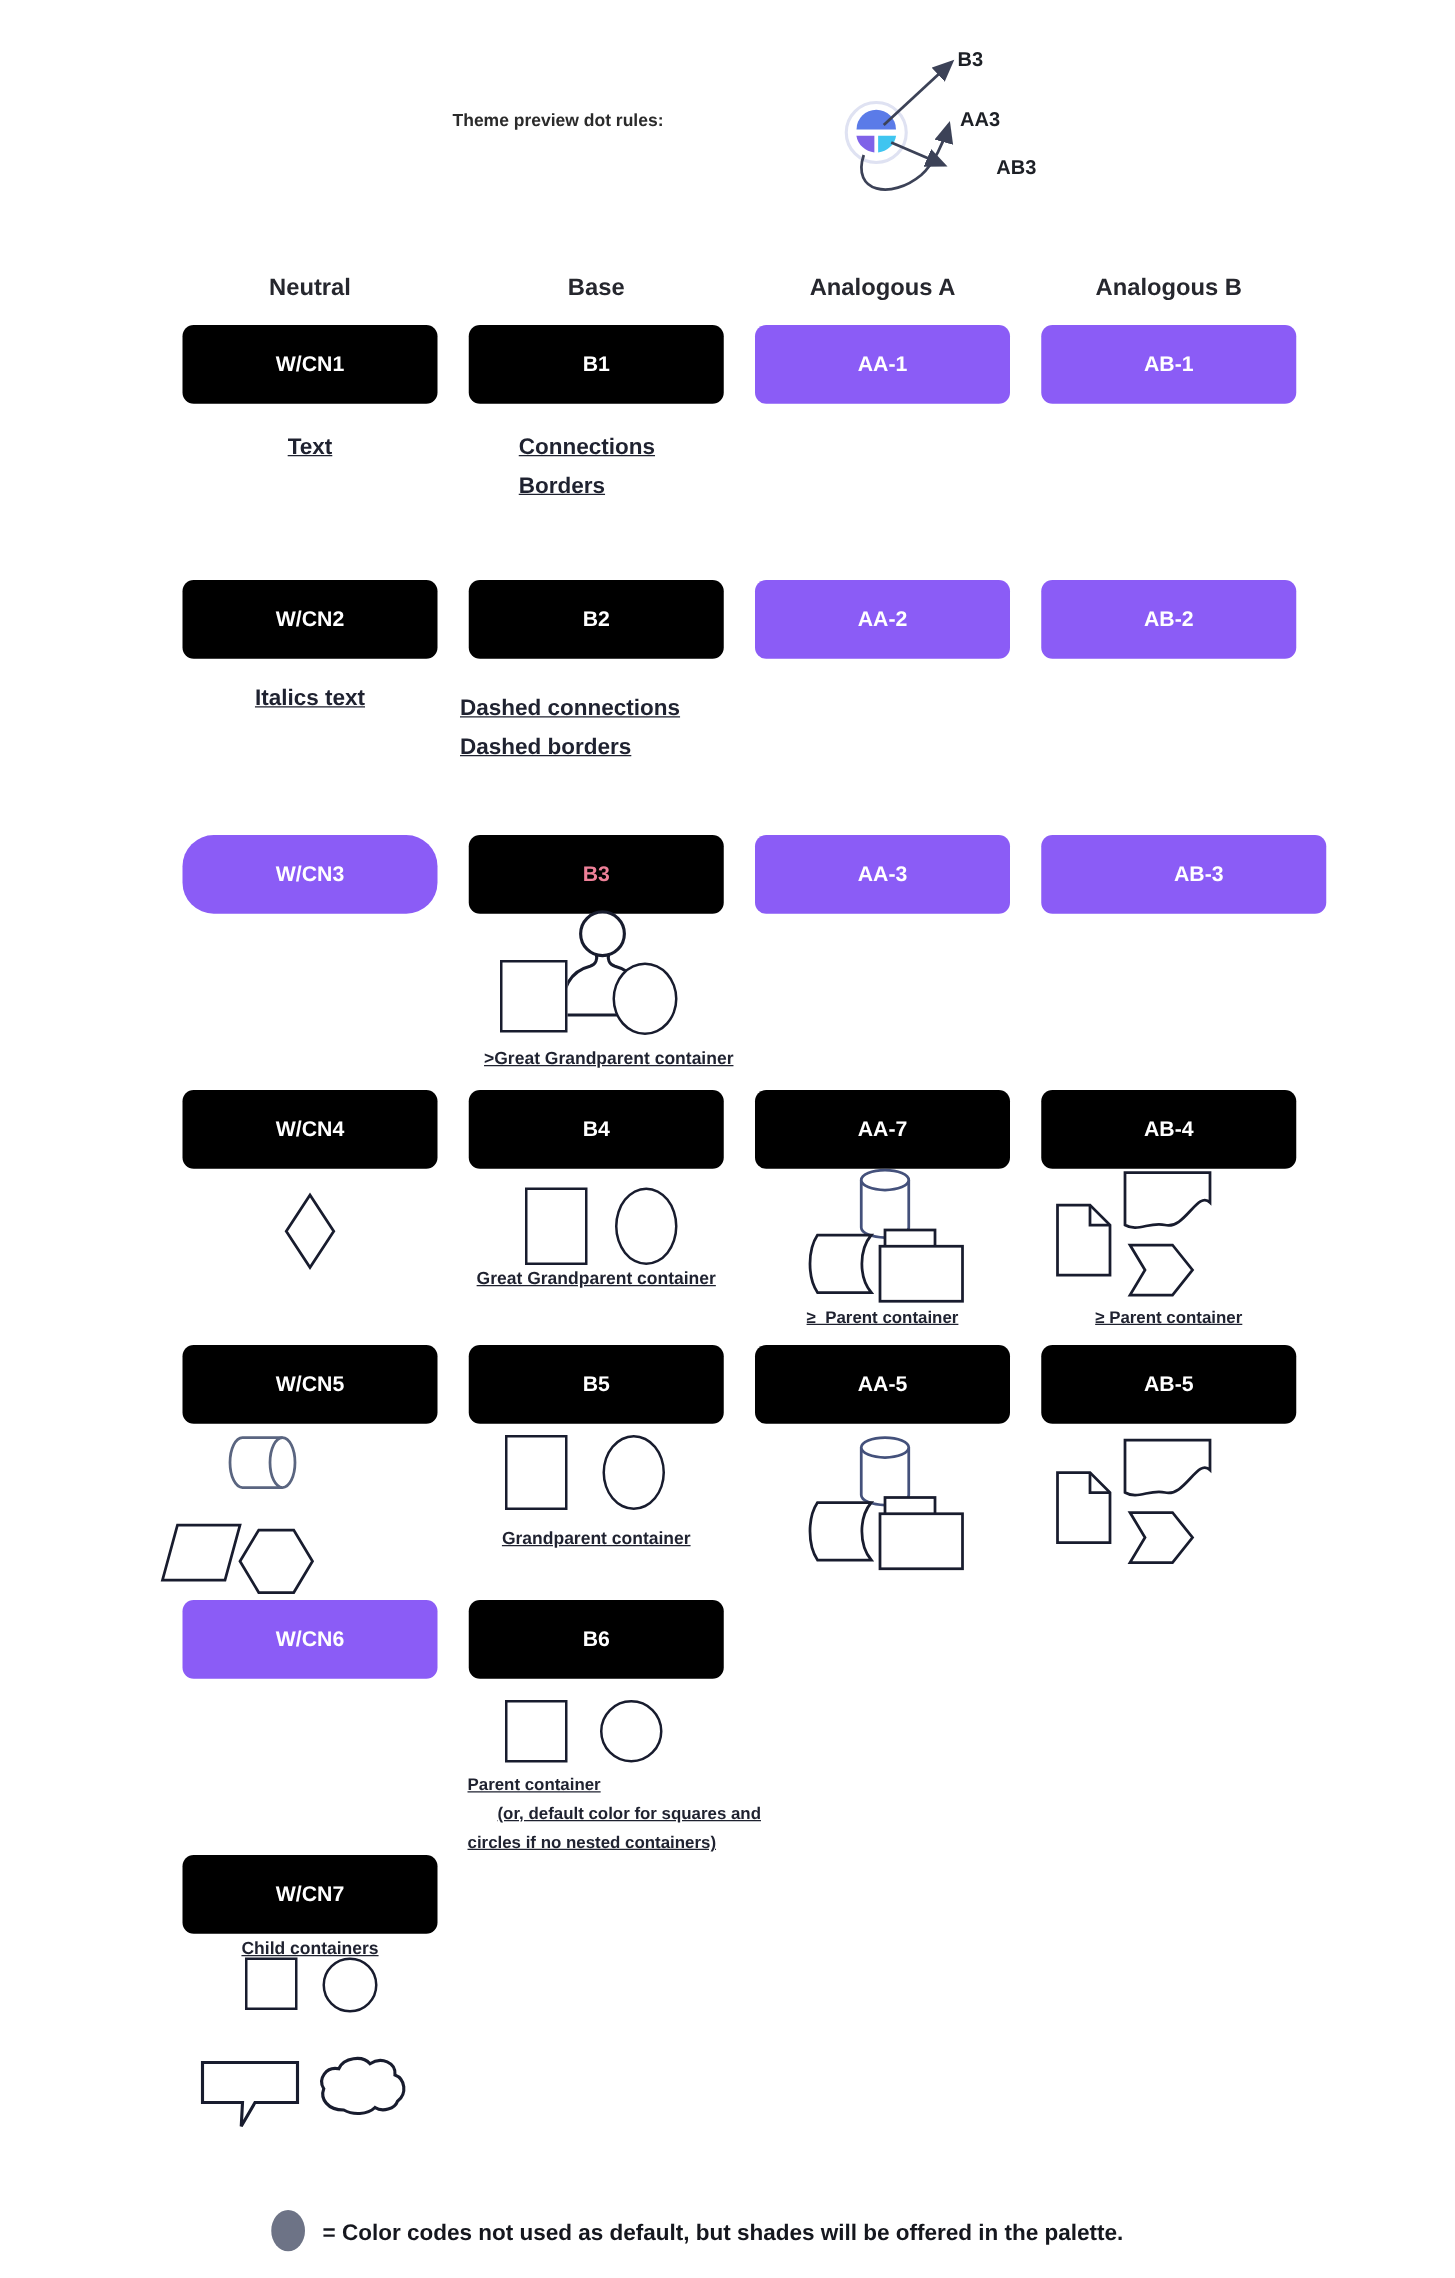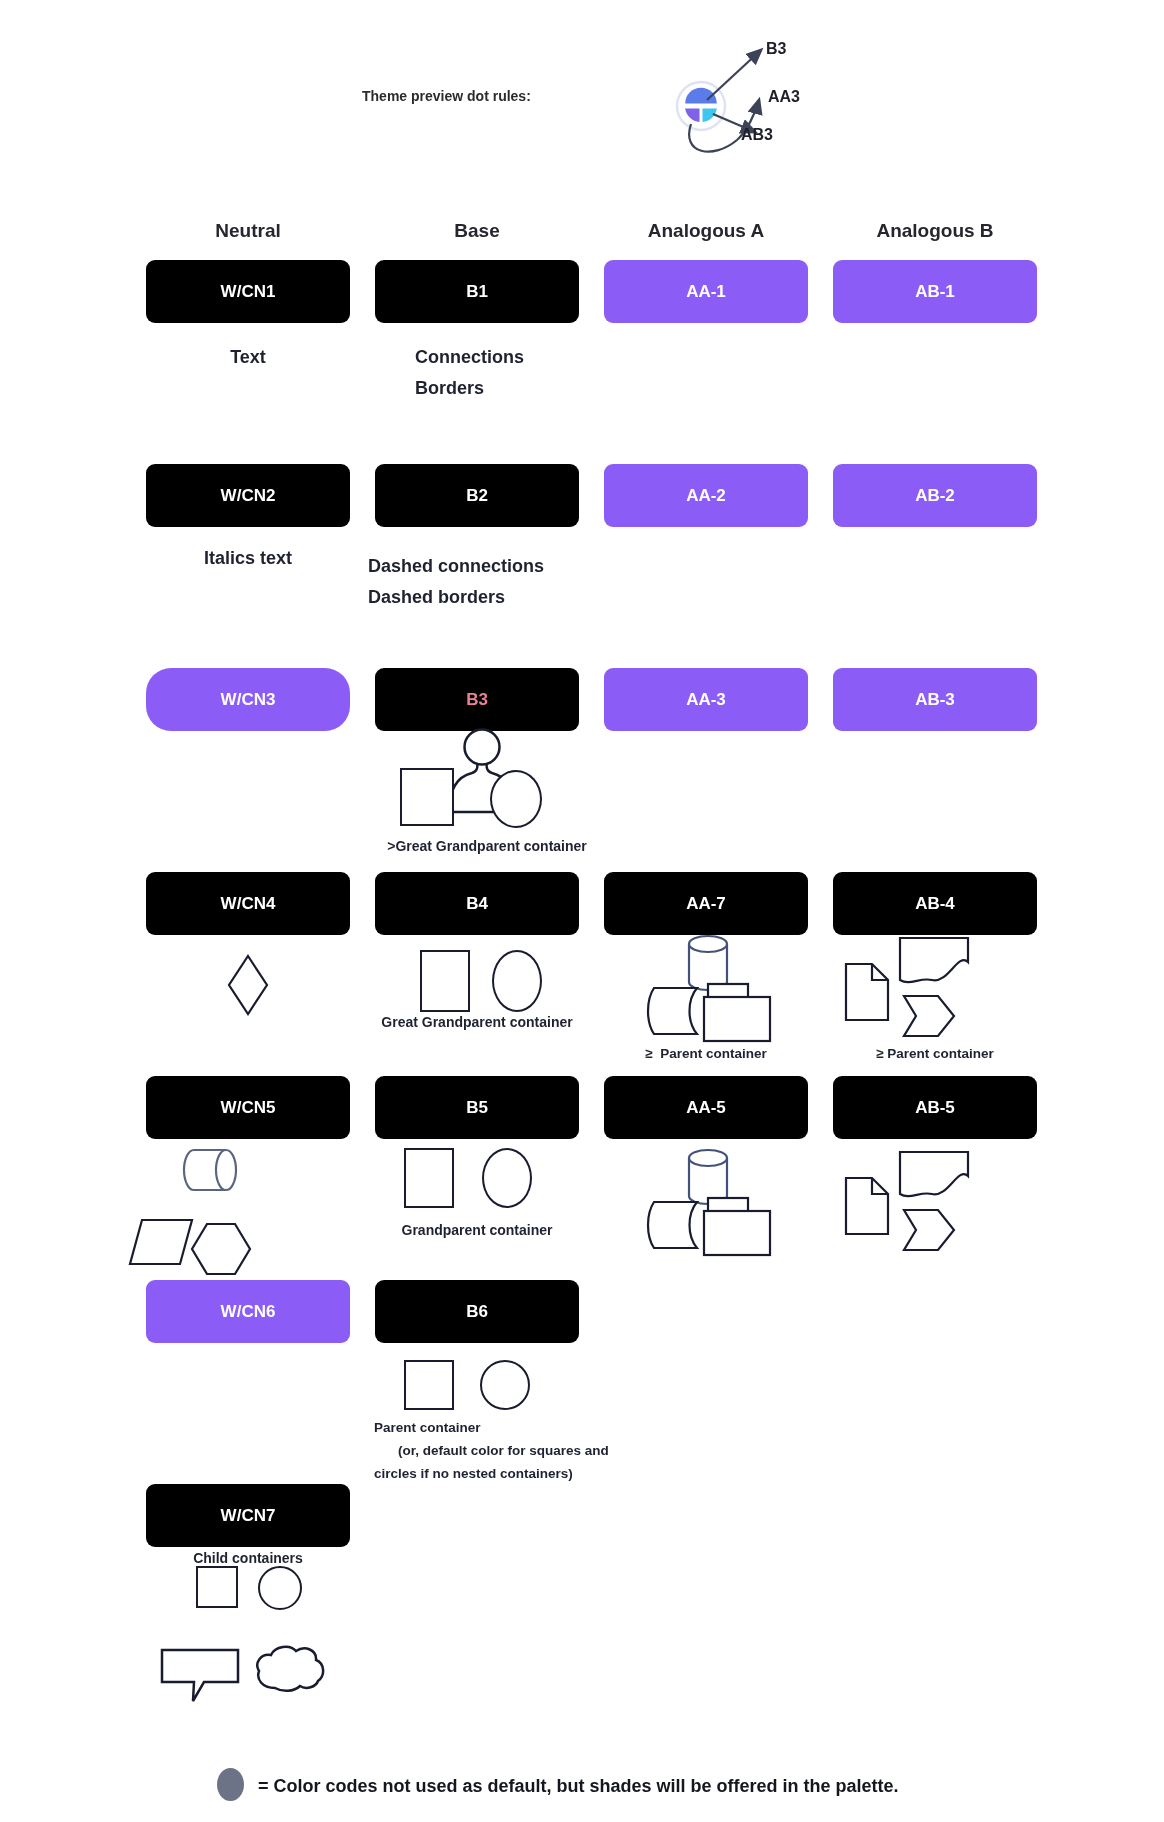--- a/index.html
+++ b/index.html
@@ -48,7 +48,7 @@
   </svg>
   <div class="abs dotlabel" style="left:766px;top:40px;">B3</div>
   <div class="abs dotlabel" style="left:768px;top:88px;">AA3</div>
-  <div class="abs dotlabel" style="left:741px;top:126px;">AB3</div>
+  <div class="abs dotlabel" style="left:797px;top:126px;">AB3</div>
 
   <div class="abs colhead" style="left:146px;top:220px;">Neutral</div>
   <div class="abs colhead" style="left:375px;top:220px;">Base</div>

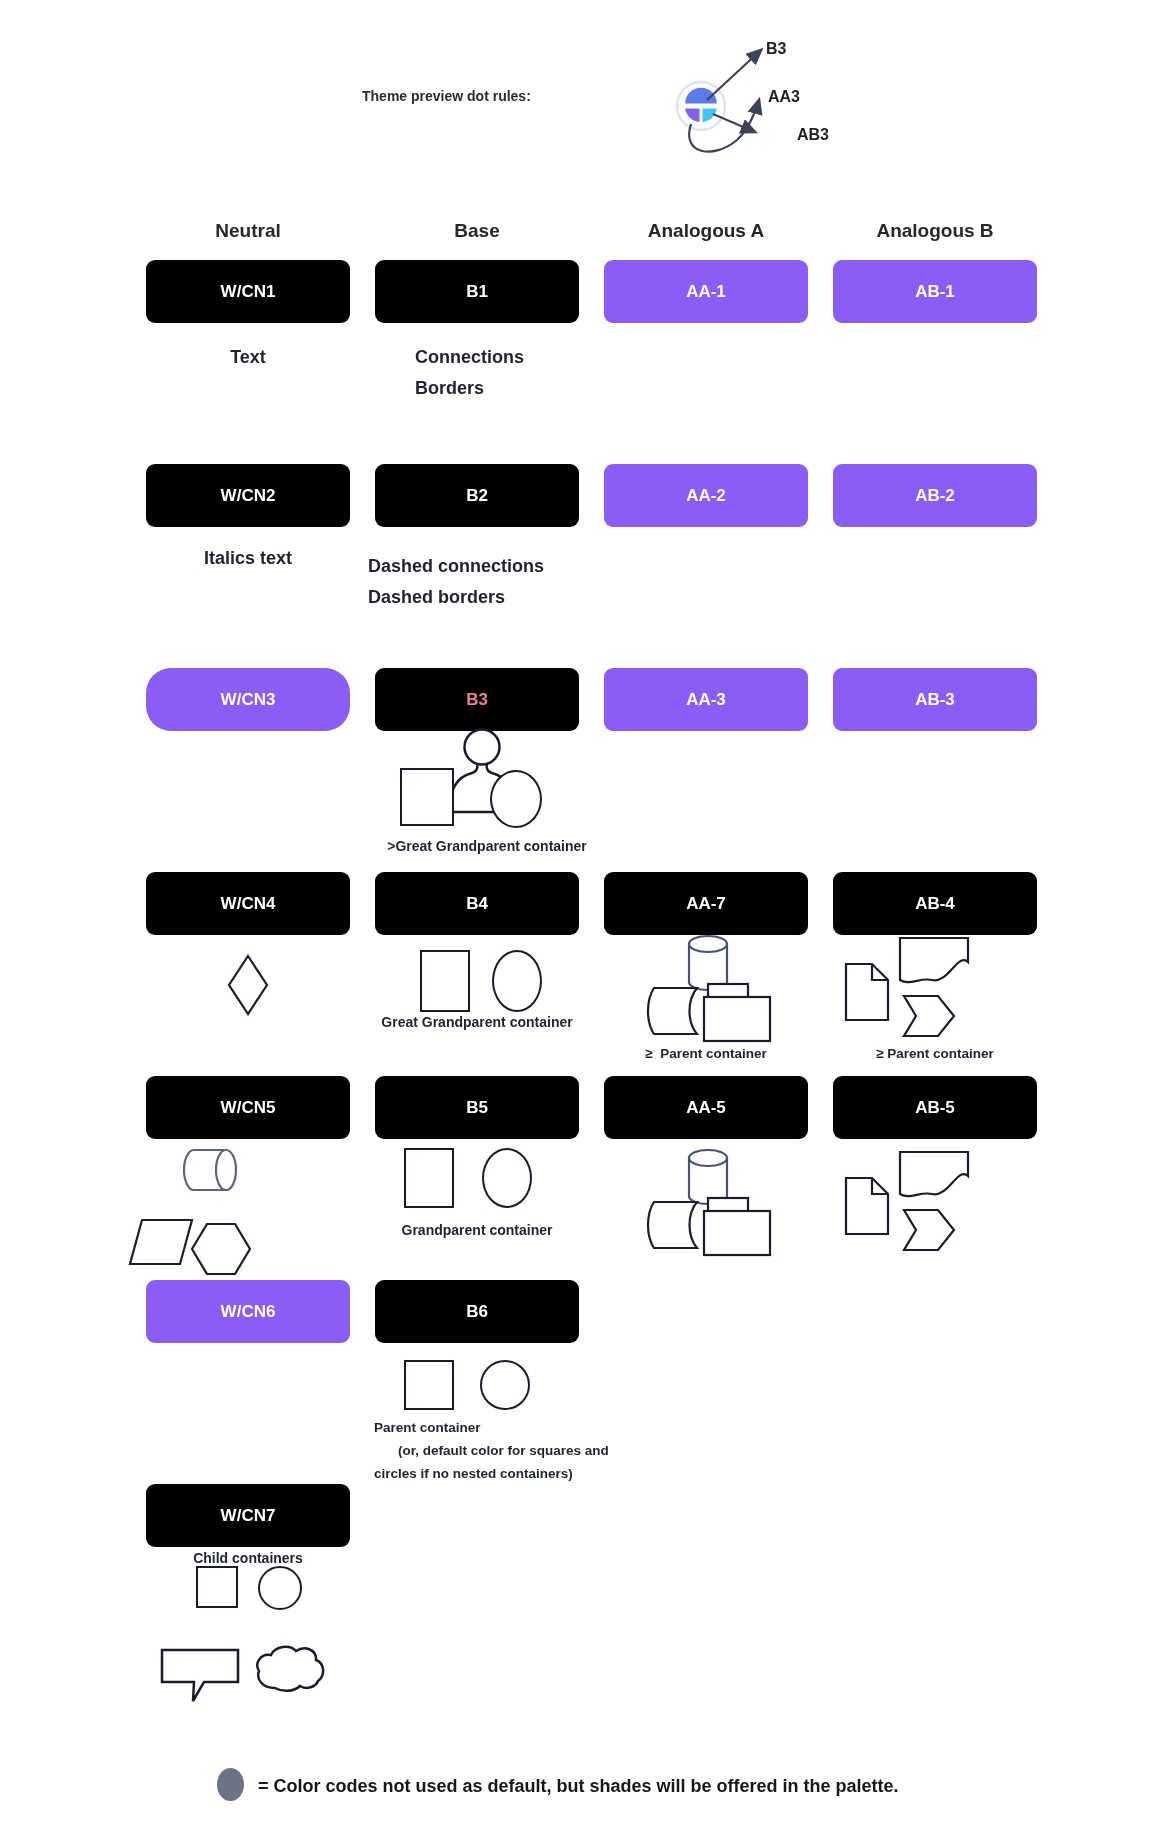--- a/index.html
+++ b/index.html
@@ -14,7 +14,7 @@
   .dark{background:#000000;}
   .gray{background:#8b5cf6;}
   .pink-text{color:#ed8098;}
-  .cap{font-weight:bold;color:#1f2230;white-space:pre;}
+  .cap{font-weight:bold;color:#1f2230;white-space:pre;text-decoration:underline;}
   .cap-lg{font-size:18px;}
   .cap-md{font-size:14px;}
   .cap-sm{font-size:13.5px;}

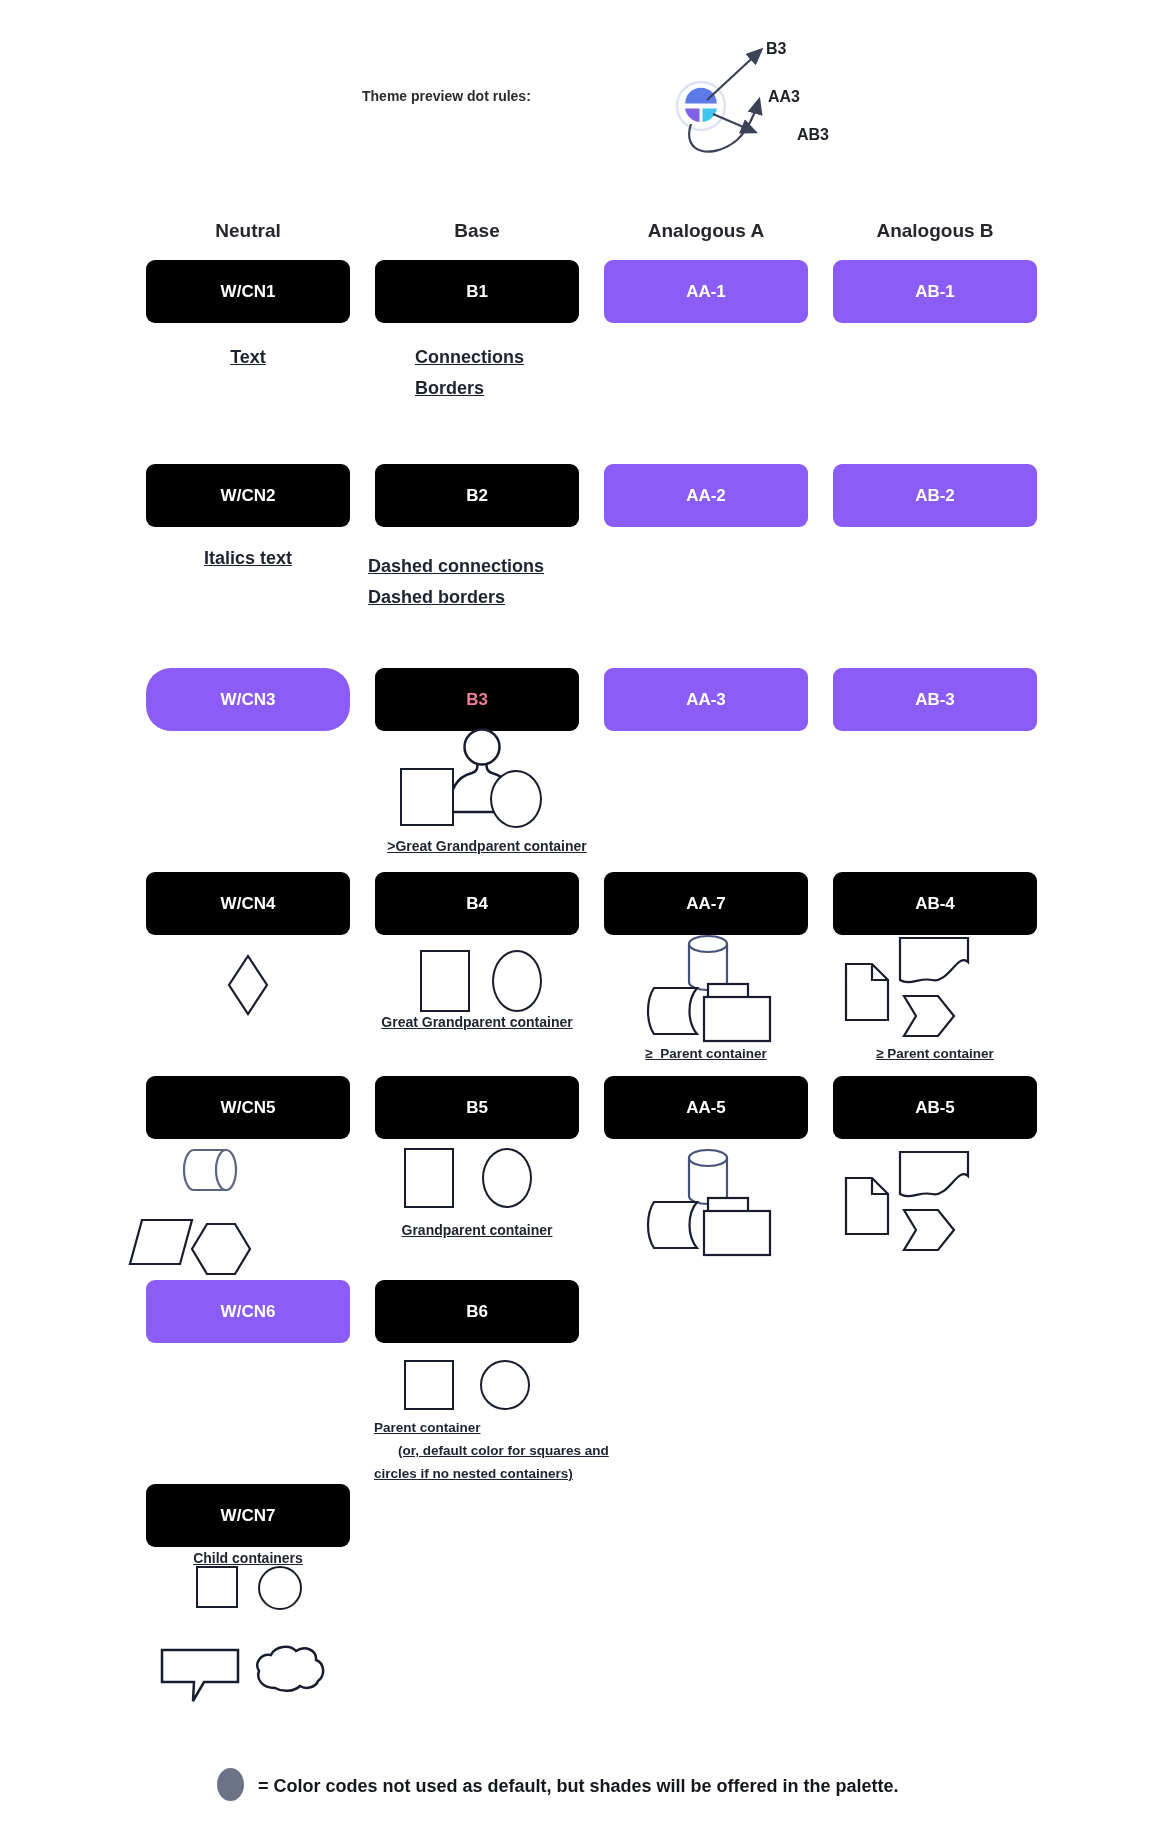--- a/index.html
+++ b/index.html
@@ -76,7 +76,7 @@
       <span class="pink-text">B3</span>
     </div>
   <div class="abs swatch gray" style="left:604px;top:668px;">AA-3</div>
-  <div class="abs swatch gray" style="left:833px;top:668px;">AB-3</div>
+  <div class="abs swatch gray" style="left:833px;top:668px;padding-left:24px;">AB-3</div>
 
   <svg class="abs" style="left:444px;top:726px;" width="76" height="88">
     <path d="M5,86 C5,60 16,50 28,47 C33,45.5 34,41 33,37 L43,37 C42,41 43,45.5 48,47 C60,50 71,60 71,86 Z" fill="#ffffff" stroke="#181c2e" stroke-width="2.5"></path>

